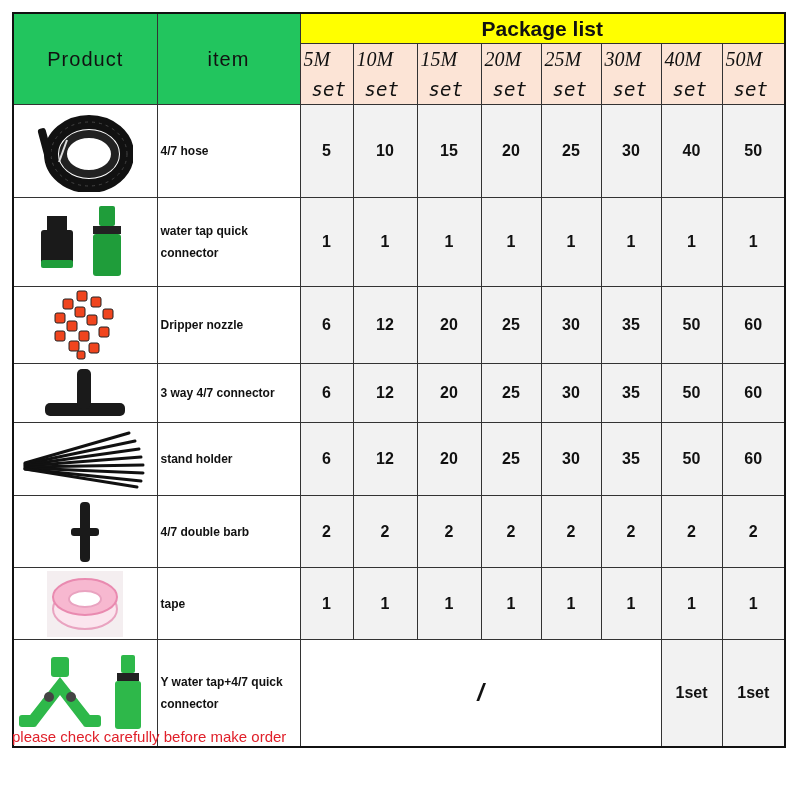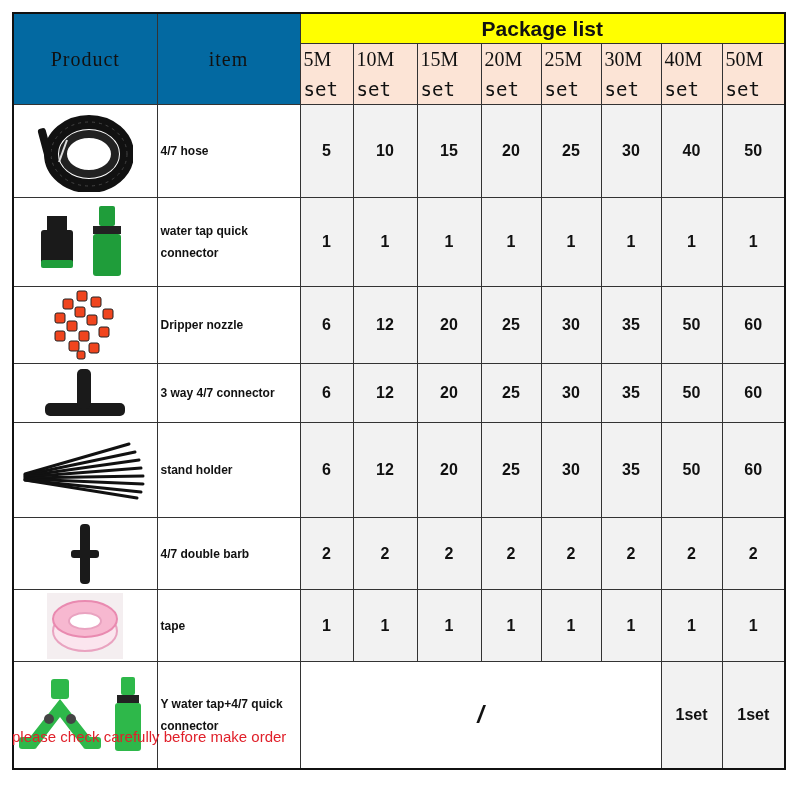--- a/index.html
+++ b/index.html
@@ -7,7 +7,7 @@
   table.pk{position:absolute;left:12px;top:12px;border-collapse:collapse;border:2px solid #111;table-layout:fixed;}
   table.pk td{border:1px solid #333;padding:0;vertical-align:middle;}
   .hdr-title{background:#ffff00;height:29px;text-align:center;font-weight:bold;font-size:21px;color:#111;}
-  .hdr-prod,.hdr-item{background:#0369a1;text-align:center;font-family:Liberation Serif, serif;font-size:20px;color:#111;letter-spacing:1px;}
+  .hdr-prod,.hdr-item{background:#22c55e;text-align:center;font-family:Liberation Sans, sans-serif;font-size:20px;color:#111;letter-spacing:1px;}
   .hdr-size{background:#fce4d6;font-family:"Liberation Serif","DejaVu Serif",serif;font-size:20px;color:#111;line-height:30px;padding-left:3px !important;vertical-align:top !important;}
   .hdr-size span{display:block;}
   .hdr-size .set{font-family:"DejaVu Sans Mono","Liberation Mono",monospace;font-size:19px;}

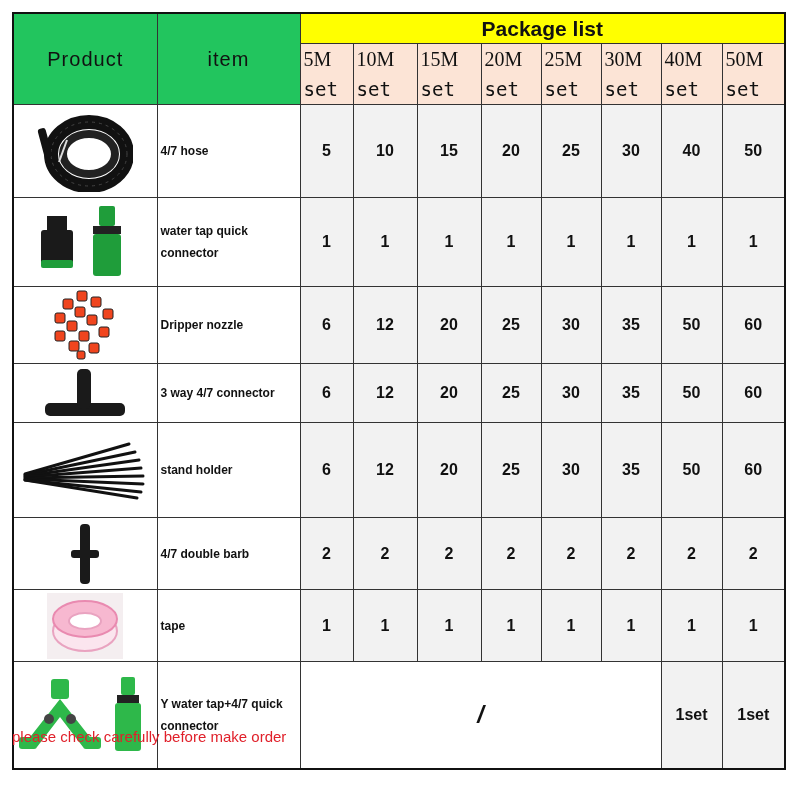--- a/index.html
+++ b/index.html
@@ -9,7 +9,7 @@
   .hdr-title{background:#ffff00;height:29px;text-align:center;font-weight:bold;font-size:21px;color:#111;}
   .hdr-prod,.hdr-item{background:#22c55e;text-align:center;font-family:Liberation Sans, sans-serif;font-size:20px;color:#111;letter-spacing:1px;}
   .hdr-size{background:#fce4d6;font-family:"Liberation Serif","DejaVu Serif",serif;font-size:20px;color:#111;line-height:30px;padding-left:3px !important;vertical-align:top !important;}
-  .hdr-size span{display:block;}
+  .hdr-size span{display:block;font-style:italic;}
   .hdr-size .set{font-family:"DejaVu Sans Mono","Liberation Mono",monospace;font-size:19px;}
   .img{background:#fff;text-align:center;}
   .name{background:#fff;font-weight:bold;font-size:12px;color:#111;padding-left:3px !important;line-height:22px;}

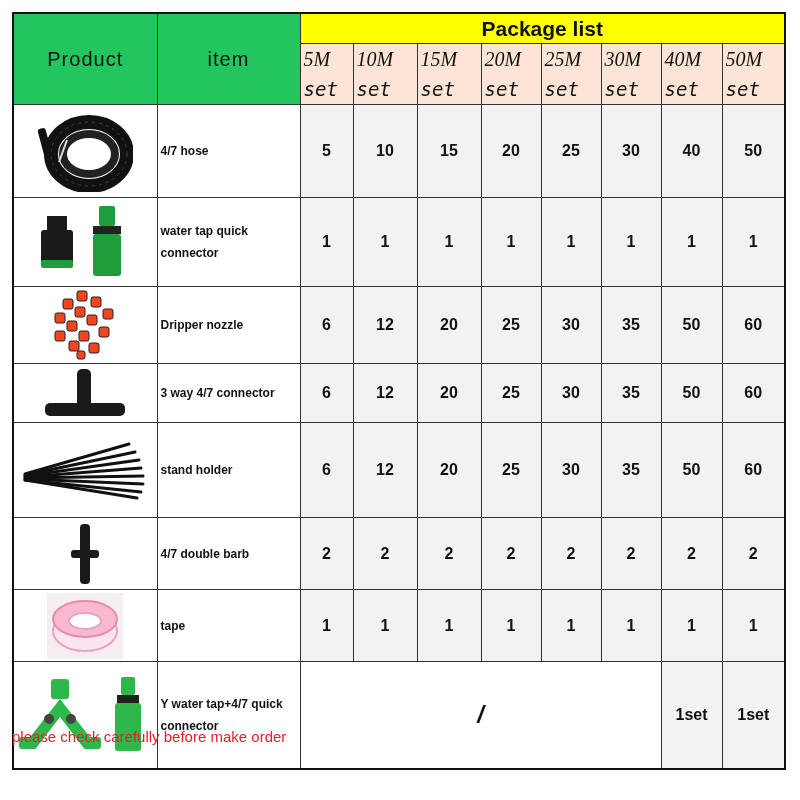--- a/index.html
+++ b/index.html
@@ -10,7 +10,7 @@
   .hdr-prod,.hdr-item{background:#22c55e;text-align:center;font-family:Liberation Sans, sans-serif;font-size:20px;color:#111;letter-spacing:1px;}
   .hdr-size{background:#fce4d6;font-family:"Liberation Serif","DejaVu Serif",serif;font-size:20px;color:#111;line-height:30px;padding-left:3px !important;vertical-align:top !important;}
   .hdr-size span{display:block;font-style:italic;}
-  .hdr-size .set{font-family:"DejaVu Sans Mono","Liberation Mono",monospace;font-size:19px;}
+  .hdr-size .set{font-family:"DejaVu Sans Mono","Liberation Mono",monospace;font-size:19px;margin-left:8px;}
   .img{background:#fff;text-align:center;}
   .name{background:#fff;font-weight:bold;font-size:12px;color:#111;padding-left:3px !important;line-height:22px;}
   .val{background:#f2f2f2;text-align:center;font-weight:bold;font-size:16px;color:#111;}

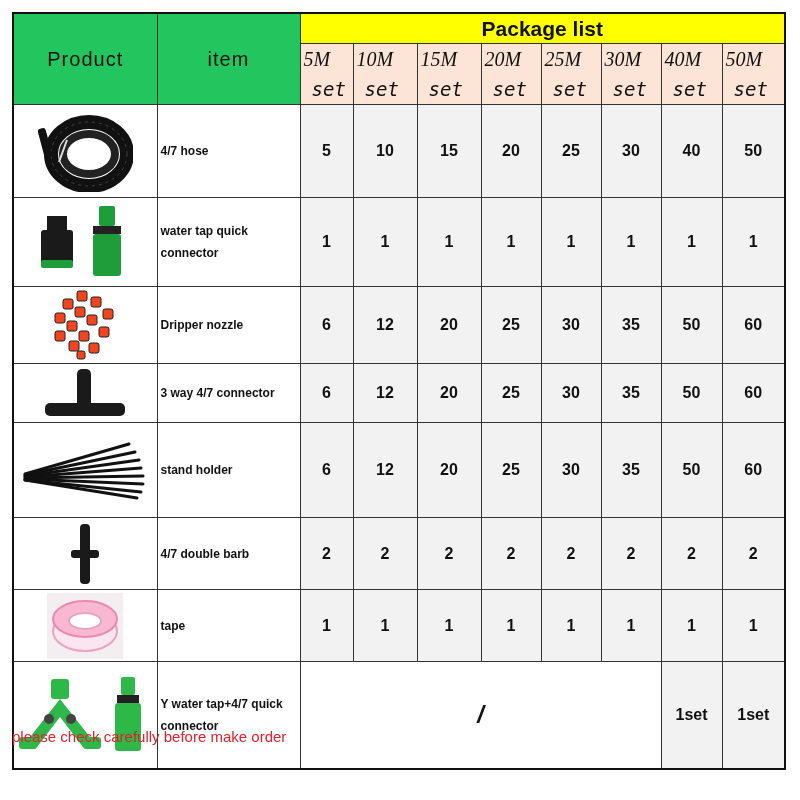--- a/index.html
+++ b/index.html
@@ -168,7 +168,7 @@
     <td class="val">60</td>
   </tr>
 
-  <tr style="height:95px">
+  <tr style="height:73px">
     <td class="img">
       <svg width="132" height="60" viewBox="0 0 132 60">
         <g stroke="#111" stroke-width="3" stroke-linecap="round">

